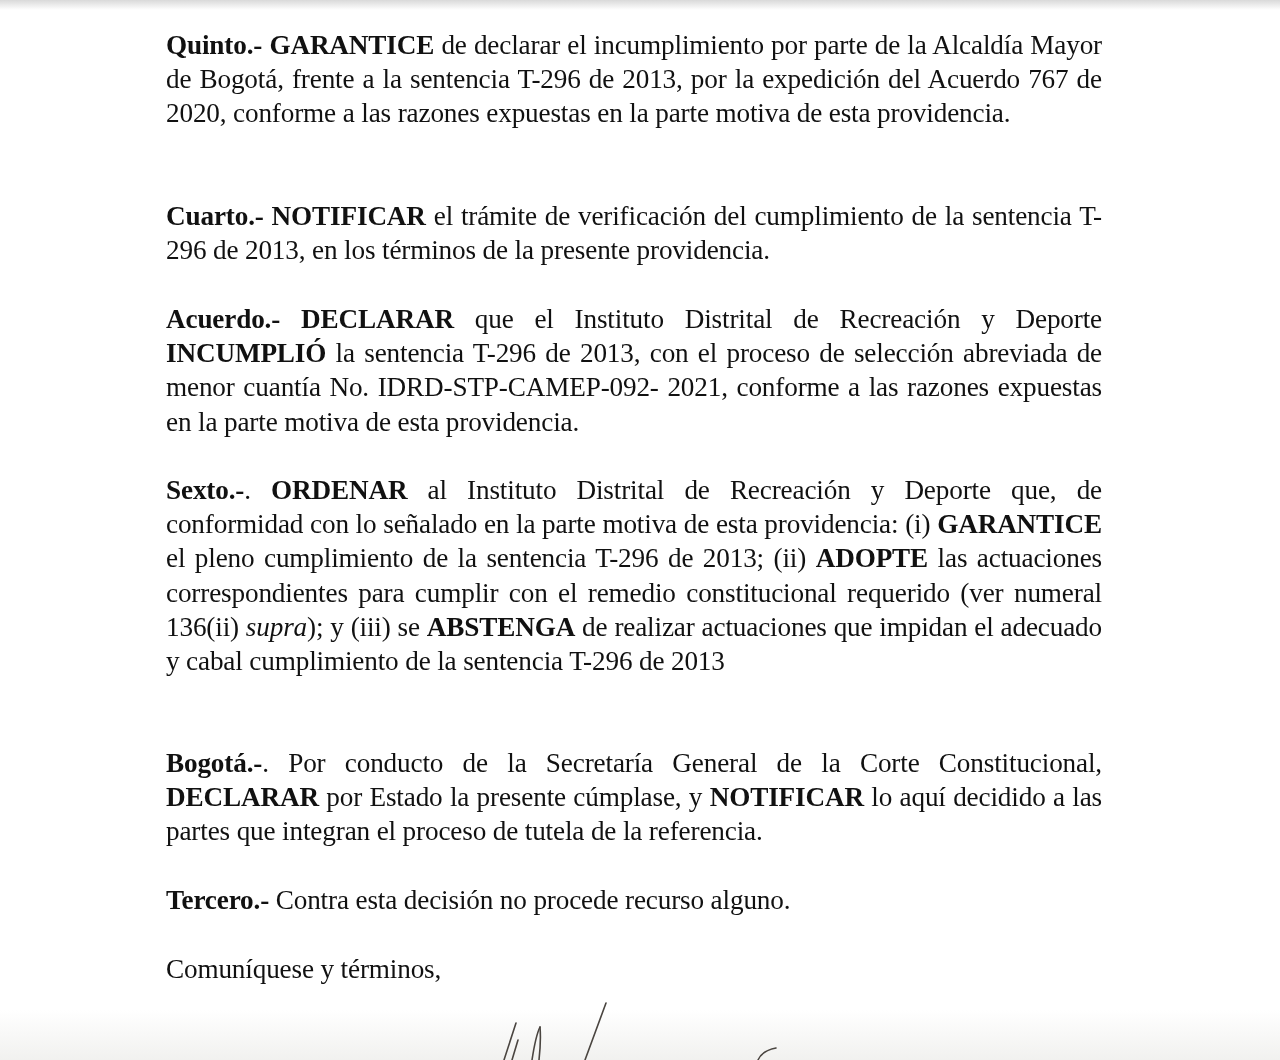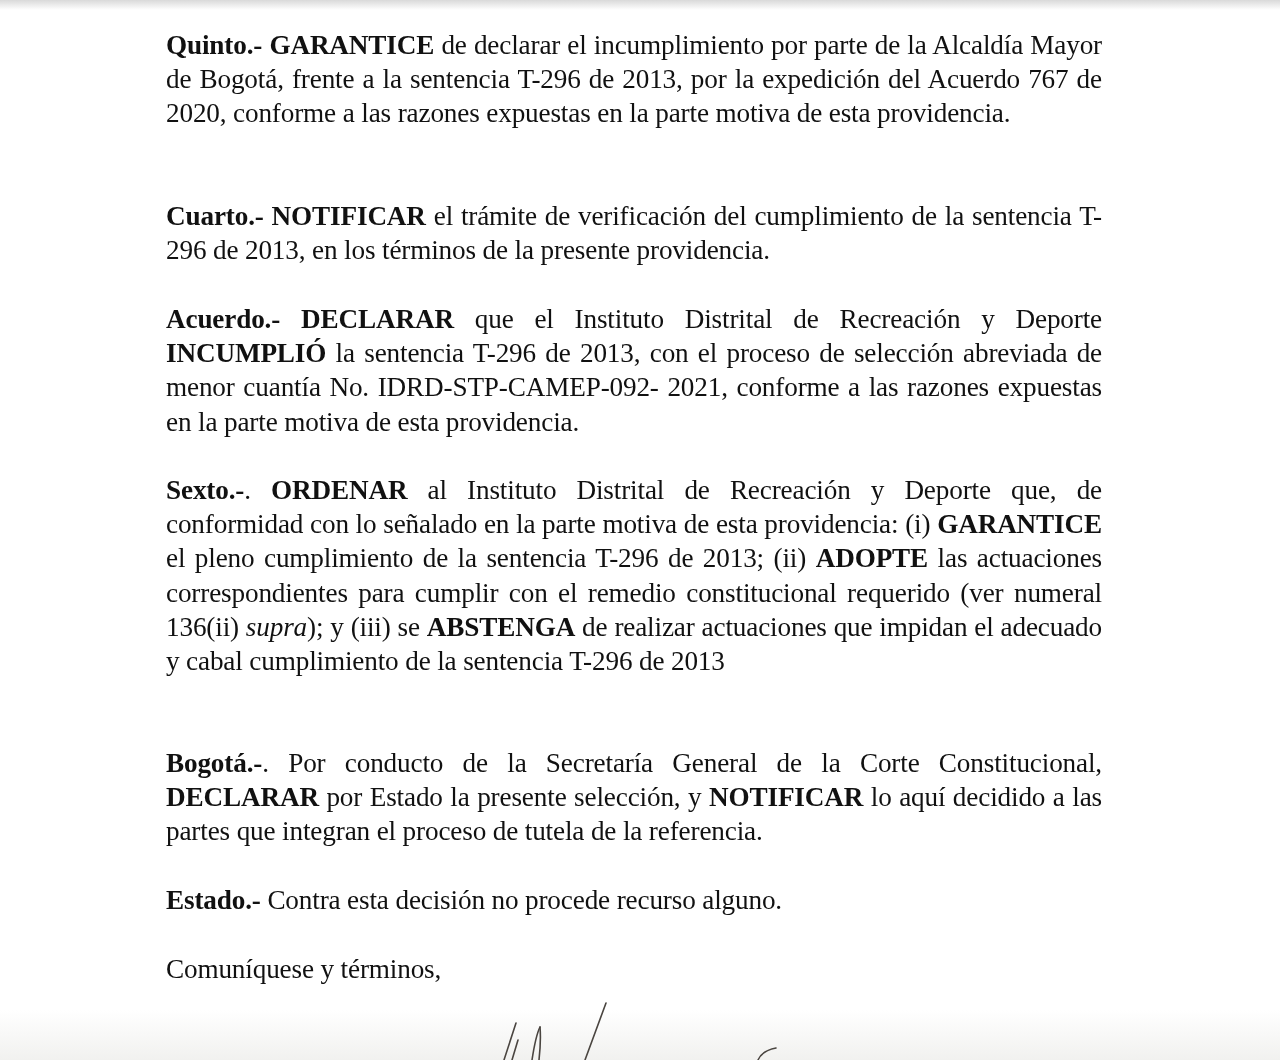--- a/index.html
+++ b/index.html
@@ -73,7 +73,7 @@
 
   <p class="para" id="p-sexto"><b>Sexto.-</b><span>.</span> <b>ORDENAR</b><span> al Instituto Distrital de Recreación y Deporte que, de conformidad con lo señalado en la parte motiva de esta providencia: (i) </span><b>GARANTICE</b><span> el pleno cumplimiento de la sentencia T-296 de 2013; (ii) </span><b>ADOPTE</b><span> las actuaciones correspondientes para cumplir con el remedio constitucional requerido (ver numeral 136(ii) </span><i>supra</i><span>); y (iii) se </span><b>ABSTENGA</b><span> de realizar actuaciones que impidan el adecuado y cabal cumplimiento de la sentencia T-296 de 2013</span></p>
 
-  <p class="para" id="p-septimo"><b>Bogotá.-</b><span>.</span><span> Por conducto de la Secretaría General de la Corte Constitucional, </span><b>DECLARAR</b><span> por Estado la presente selección, y </span><b>NOTIFICAR</b><span> lo aquí decidido a las partes que integran el proceso de tutela de la referencia.</span></p>
+  <p class="para" id="p-septimo"><b>Bogotá.-</b><span>.</span><span> Por conducto de la Secretaría General de la Corte Constitucional, </span><b>DECLARAR</b><span> por Estado la presente cúmplase, y </span><b>NOTIFICAR</b><span> lo aquí decidido a las partes que integran el proceso de tutela de la referencia.</span></p>
 
   <p class="para" id="p-octavo"><b>Estado.-</b><span> Contra esta decisión no procede recurso alguno.</span></p>
 

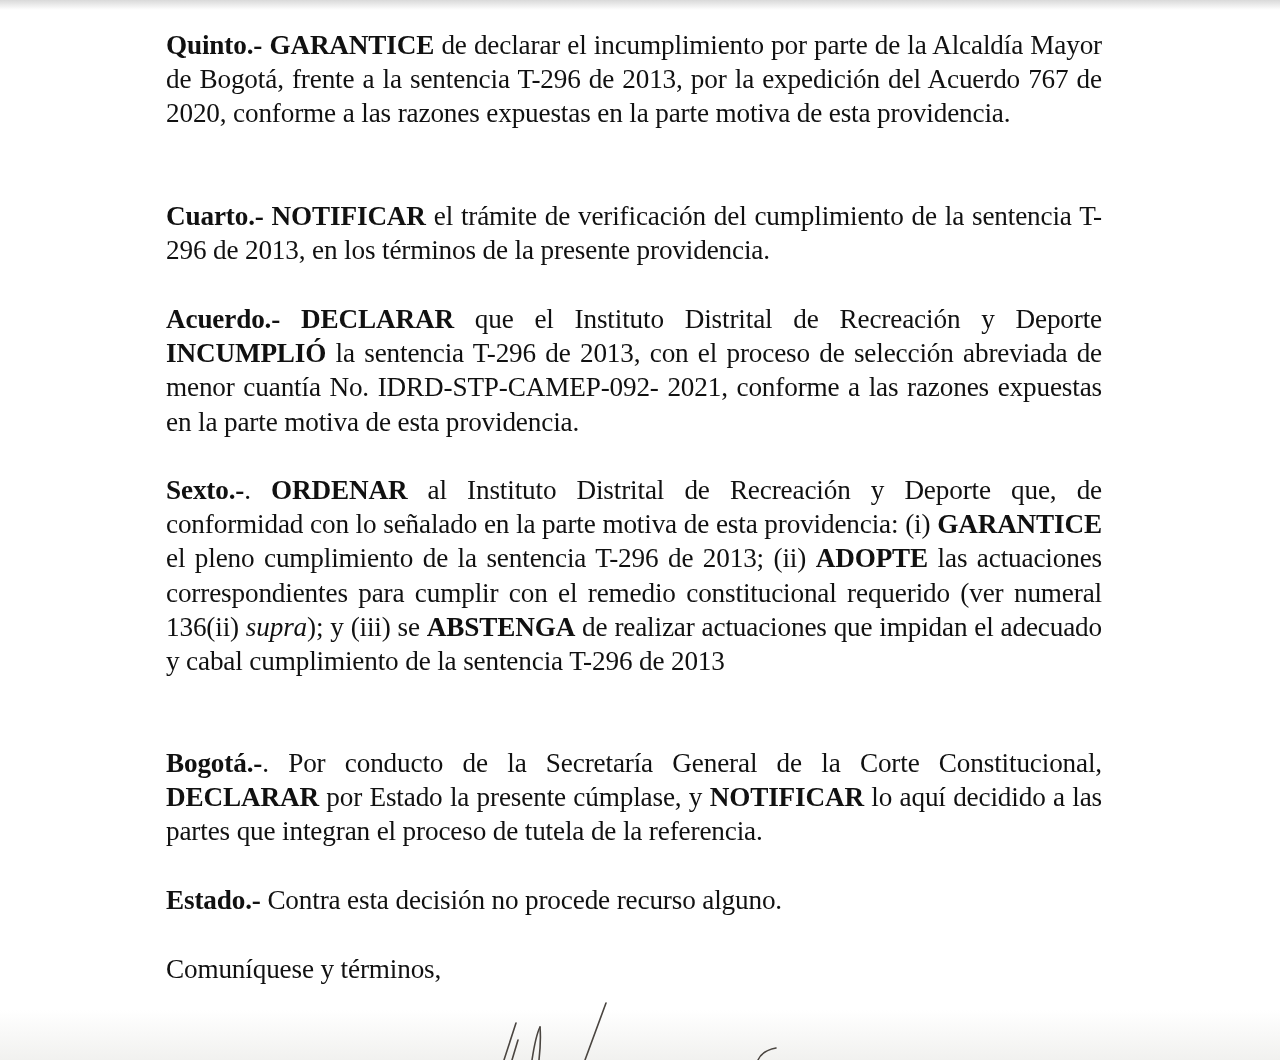--- a/index.html
+++ b/index.html
@@ -75,7 +75,7 @@
 
   <p class="para" id="p-septimo"><b>Bogotá.-</b><span>.</span><span> Por conducto de la Secretaría General de la Corte Constitucional, </span><b>DECLARAR</b><span> por Estado la presente cúmplase, y </span><b>NOTIFICAR</b><span> lo aquí decidido a las partes que integran el proceso de tutela de la referencia.</span></p>
 
-  <p class="para" id="p-octavo"><b>Estado.-</b><span> Contra esta decisión no procede recurso alguno.</span></p>
+  <p class="para" id="p-octavo"><b>Tercero.-</b><span> Contra esta decisión no procede recurso alguno.</span></p>
 
   <p class="para" id="p-closing"><span>Comuníquese y términos,</span></p>
 </div>

